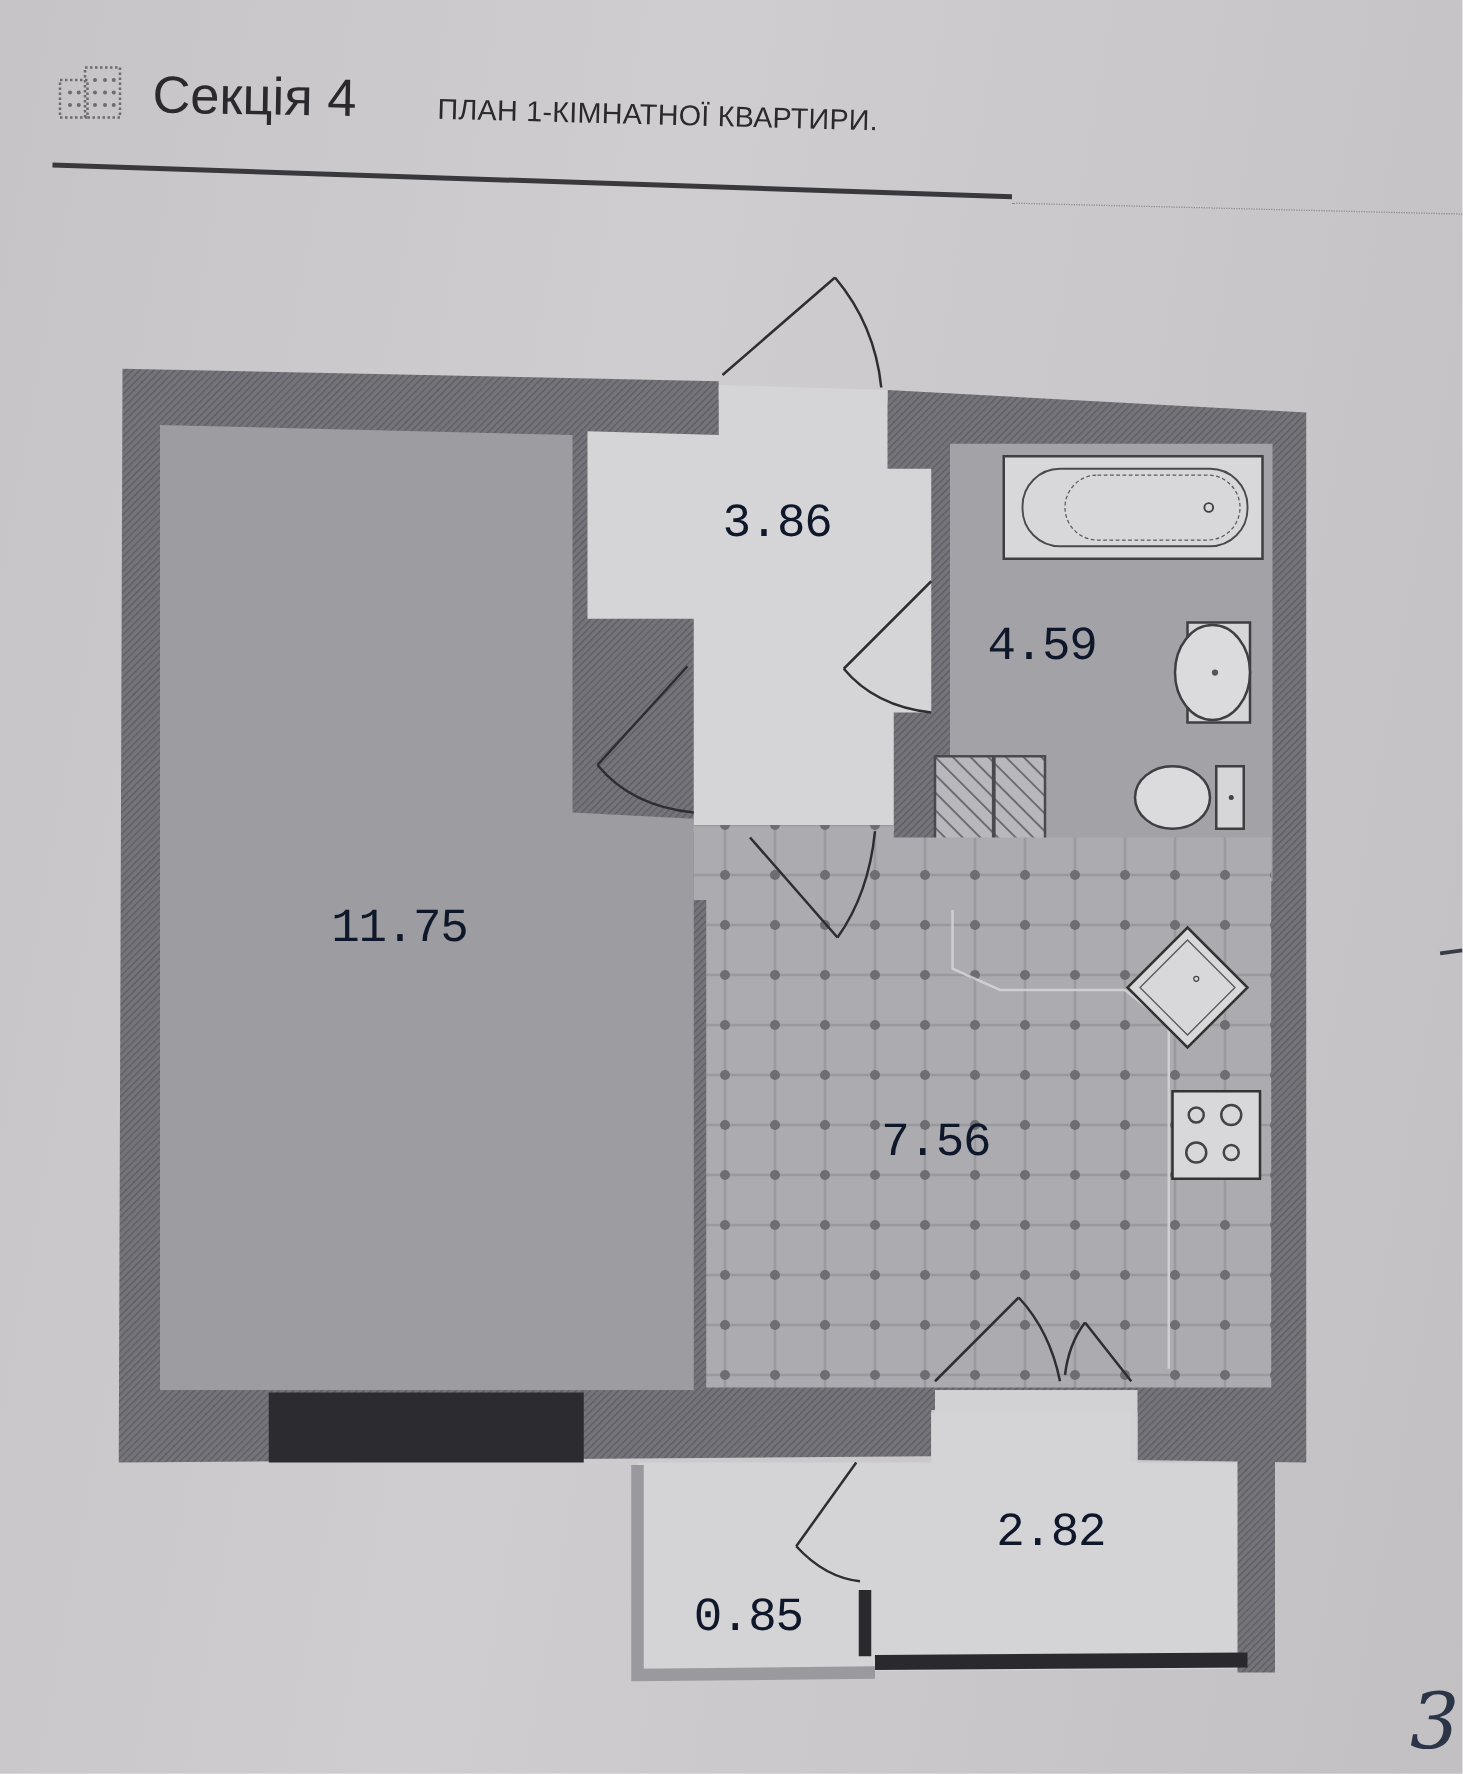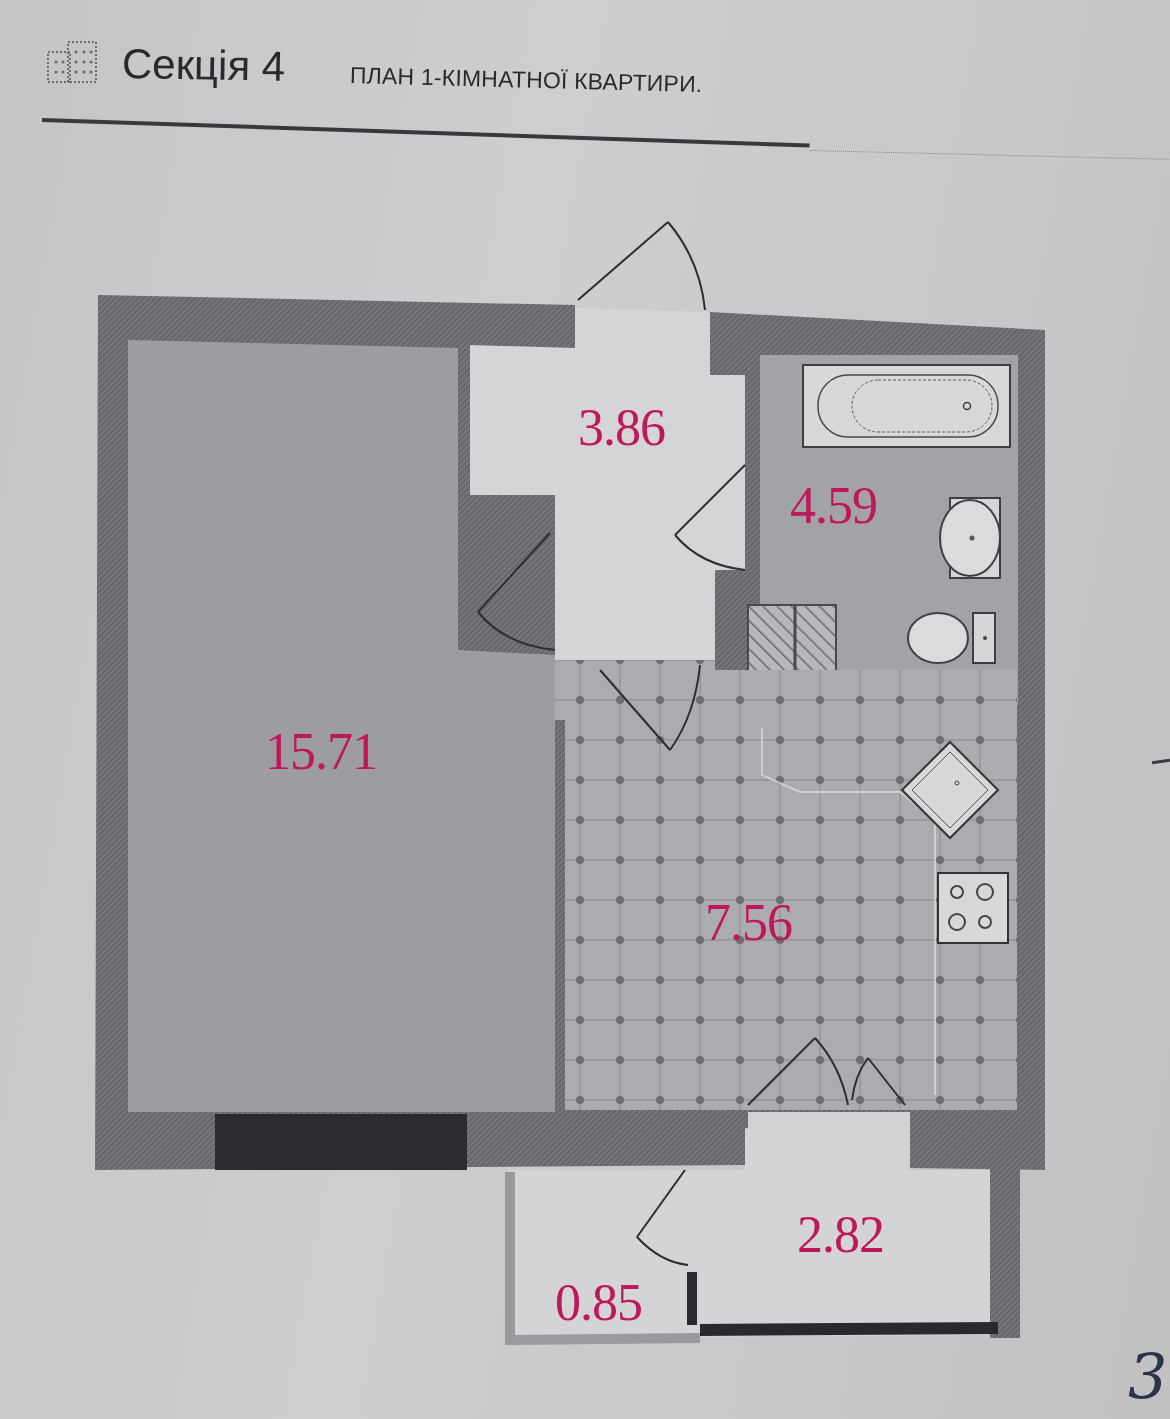--- a/index.html
+++ b/index.html
@@ -8,7 +8,7 @@
     background: linear-gradient(100deg, #c6c4c7 0%, #cfcdd0 40%, #c9c7ca 70%, #c2c0c3 100%);
     font-family: "DejaVu Sans", sans-serif;
   }
-  .header { position:absolute; left:0; top:0; width:1152px; height:170px; }
+  .header { position:absolute; left:0; top:12px; width:1152px; height:170px; }
   .logo { position:absolute; left:46px; top:40px; width:52px; height:44px; }
   .title { position:absolute; left:122px; top:40px; font-family:"Liberation Sans", sans-serif; font-size:42px; color:#2a2a2e; transform:rotate(1deg); transform-origin:left center; }
   .subtitle { position:absolute; left:350px; top:62px; font-family:"Liberation Sans", sans-serif; font-size:23px; color:#2a2a2e; letter-spacing:0.2px; transform:rotate(1.5deg); transform-origin:left center; }

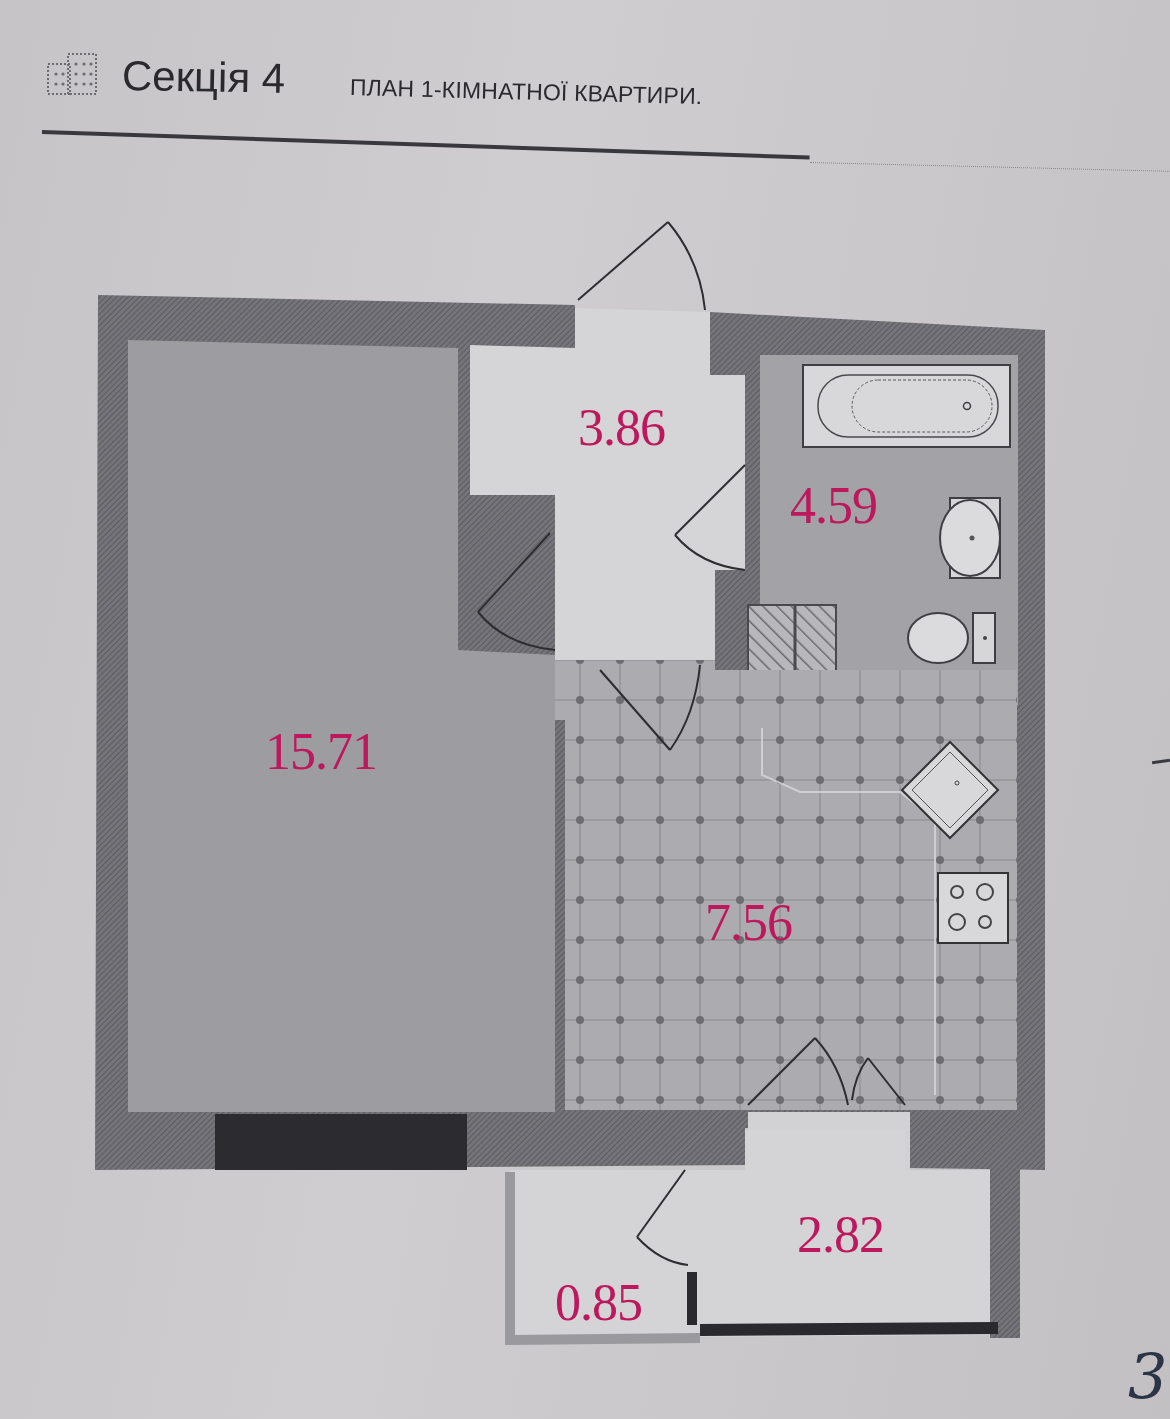--- a/index.html
+++ b/index.html
@@ -16,7 +16,7 @@
   .rule-dotted { position:absolute; left:810px; top:150px; width:360px; border-top:1px dotted #8a8a8e; transform:rotate(1.4deg); transform-origin:left center; }
 
   .plan { position:absolute; left:0; top:0; width:1170px; height:1419px; }
-  .area-label { position:absolute; font-family:Liberation Serif, serif; font-size:52px; color:#be185d; letter-spacing:-1px; }
+  .area-label { position:absolute; font-family:Liberation Mono, monospace; font-size:38px; color:#0f172a; letter-spacing:-1px; }
   .page-number { position:absolute; left:1128px; top:1340px; font-family:"DejaVu Serif", serif; font-size:62px; color:#2c3448; font-style:italic; }
   .edge-mark { position:absolute; left:1152px; top:760px; width:18px; height:3px; background:#3a3a44; transform:rotate(-8deg); }
 </style>

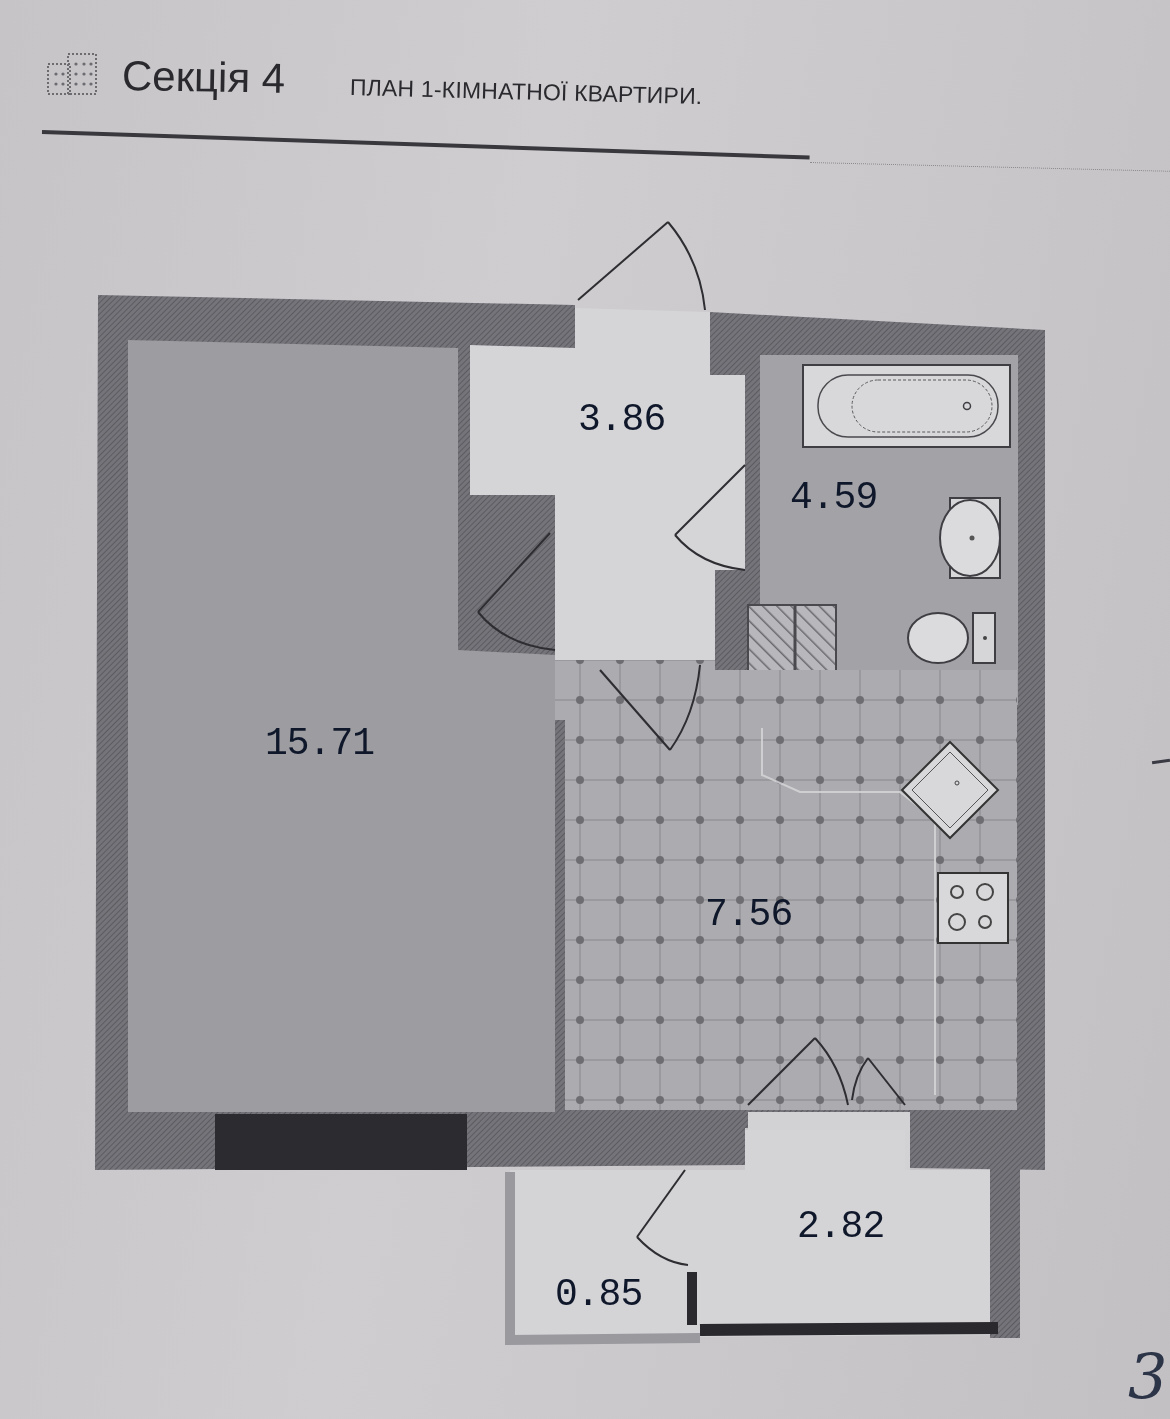--- a/index.html
+++ b/index.html
@@ -161,7 +161,7 @@
 
   <div class="area-label" style="left:265px;top:722px;">15.71</div>
   <div class="area-label" style="left:578px;top:398px;">3.86</div>
-  <div class="area-label" style="left:790px;top:476px;">4.59</div>
+  <div class="area-label" style="left:790px;top:496px;">4.59</div>
   <div class="area-label" style="left:705px;top:893px;">7.56</div>
   <div class="area-label" style="left:797px;top:1205px;">2.82</div>
   <div class="area-label" style="left:555px;top:1273px;">0.85</div>

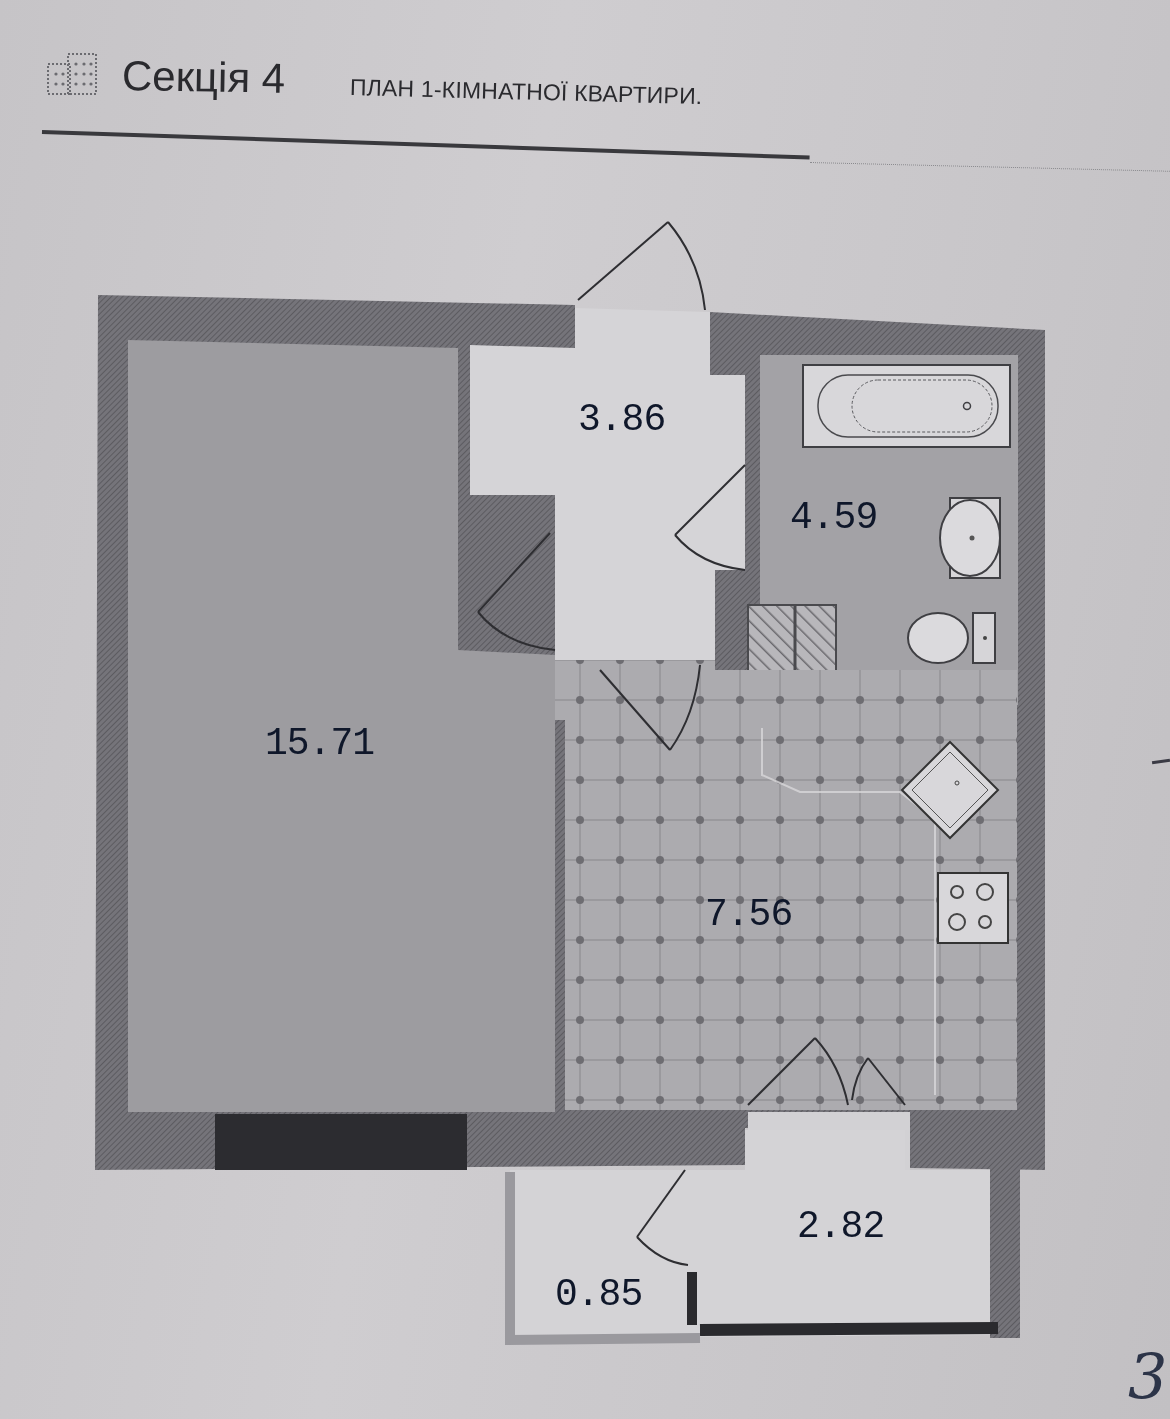--- a/index.html
+++ b/index.html
@@ -159,7 +159,7 @@
     </g>
   </svg>
 
-  <div class="area-label" style="left:265px;top:722px;">15.71</div>
+  <div class="area-label" style="left:265px;top:722px;">11.75</div>
   <div class="area-label" style="left:578px;top:398px;">3.86</div>
   <div class="area-label" style="left:790px;top:496px;">4.59</div>
   <div class="area-label" style="left:705px;top:893px;">7.56</div>

